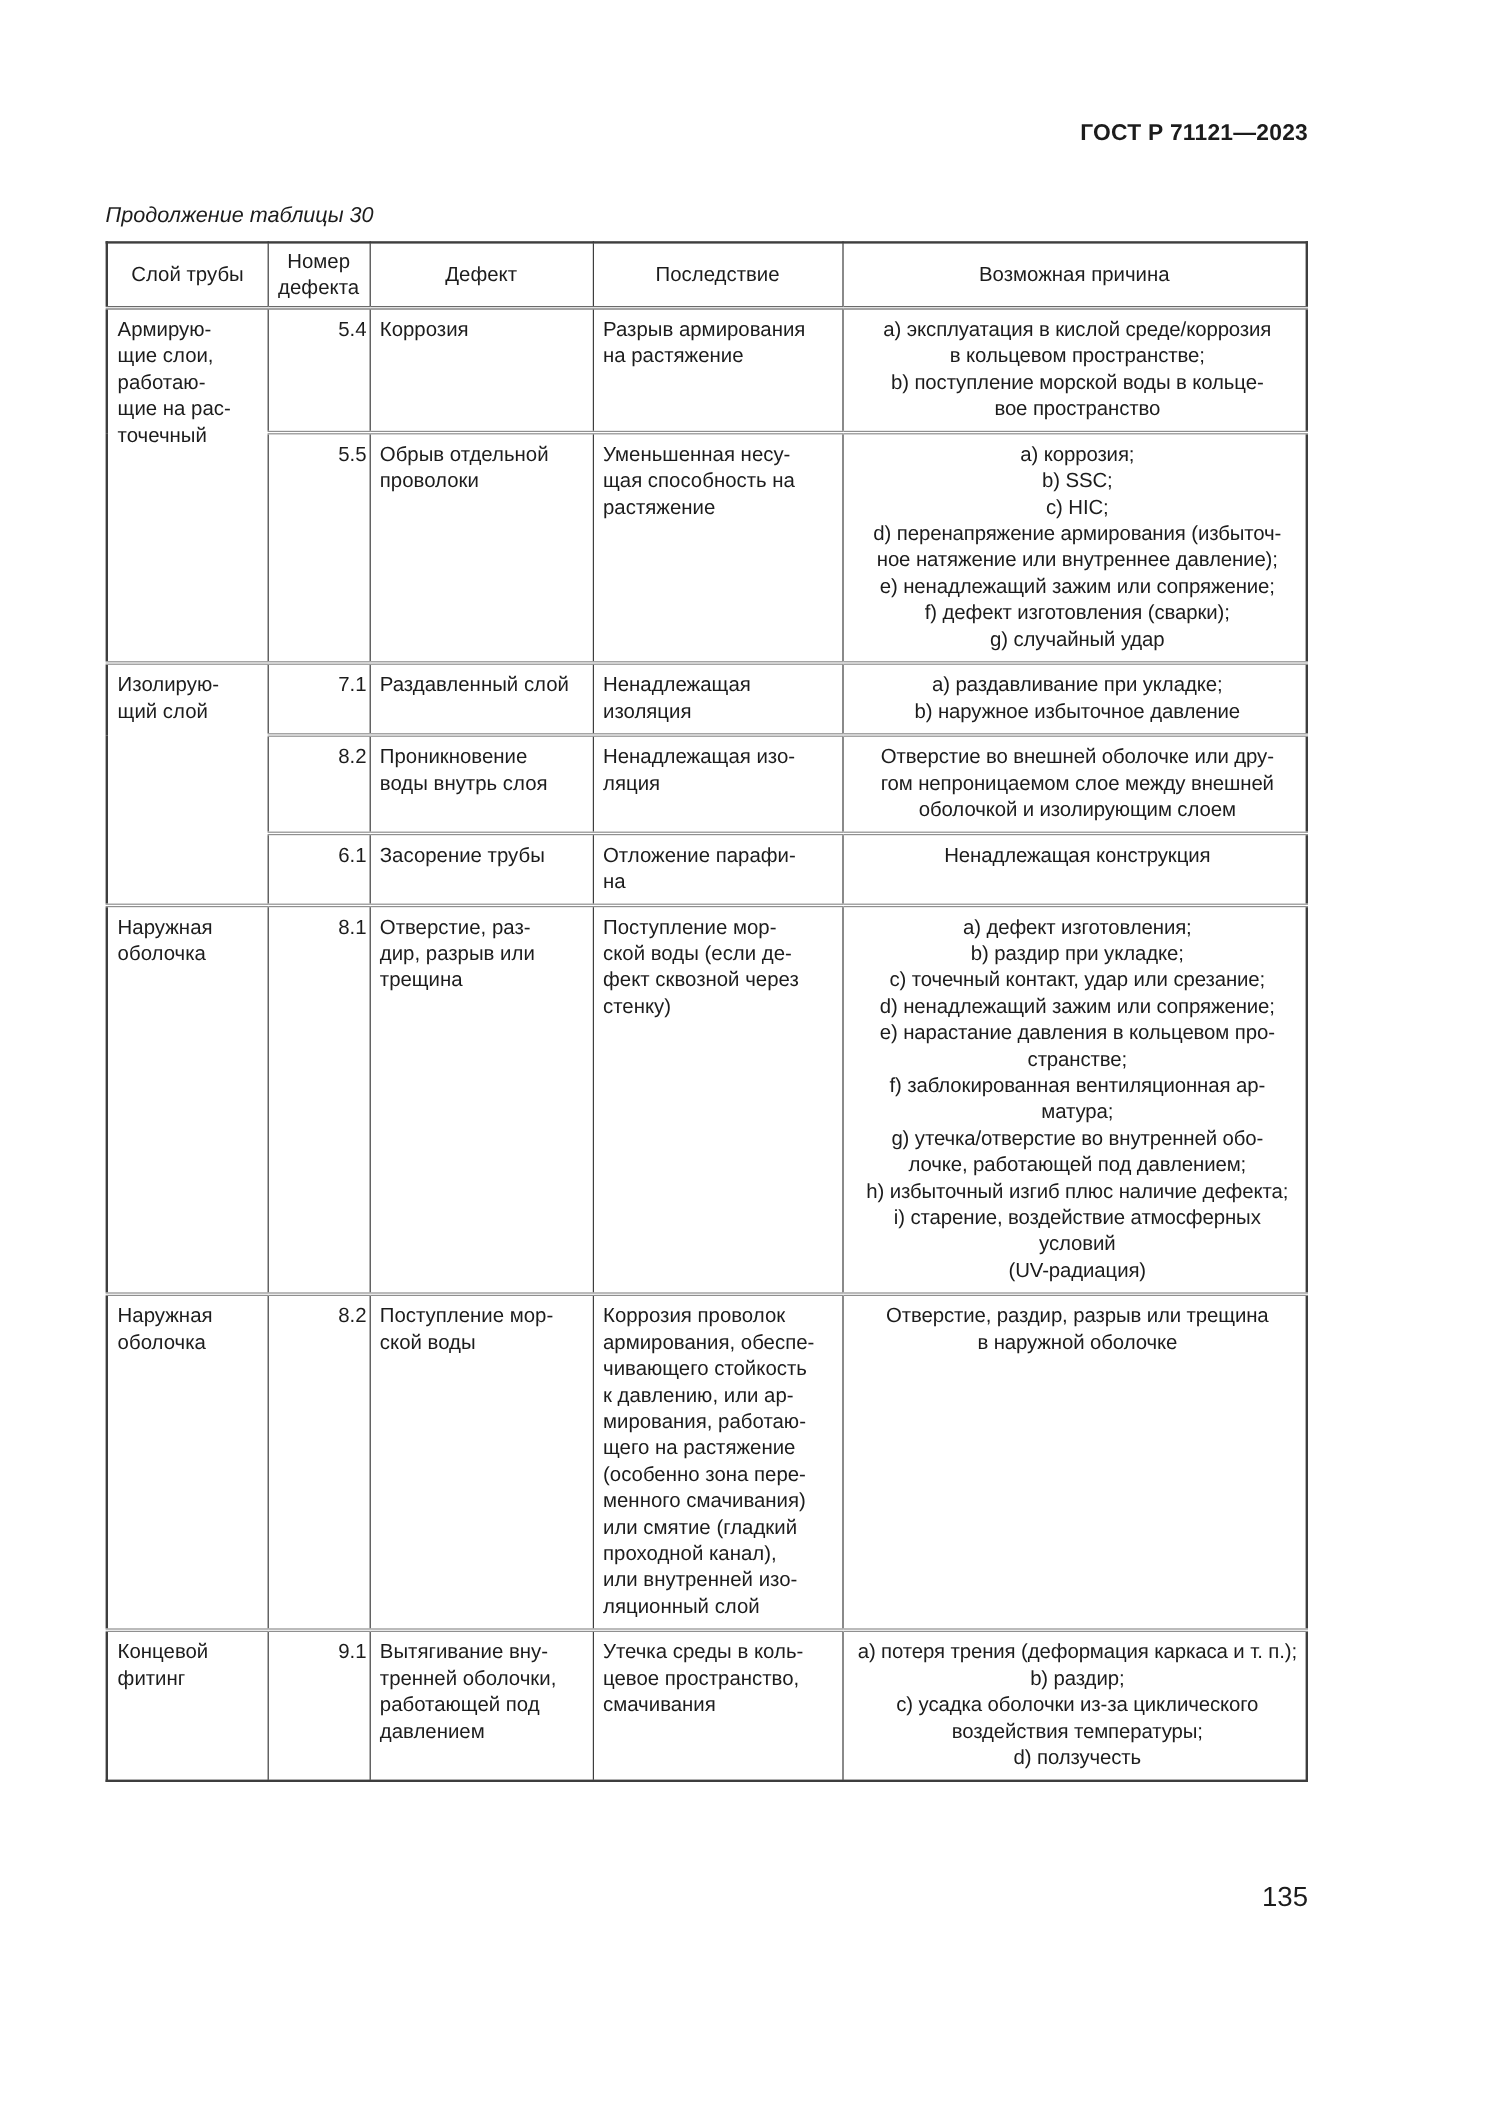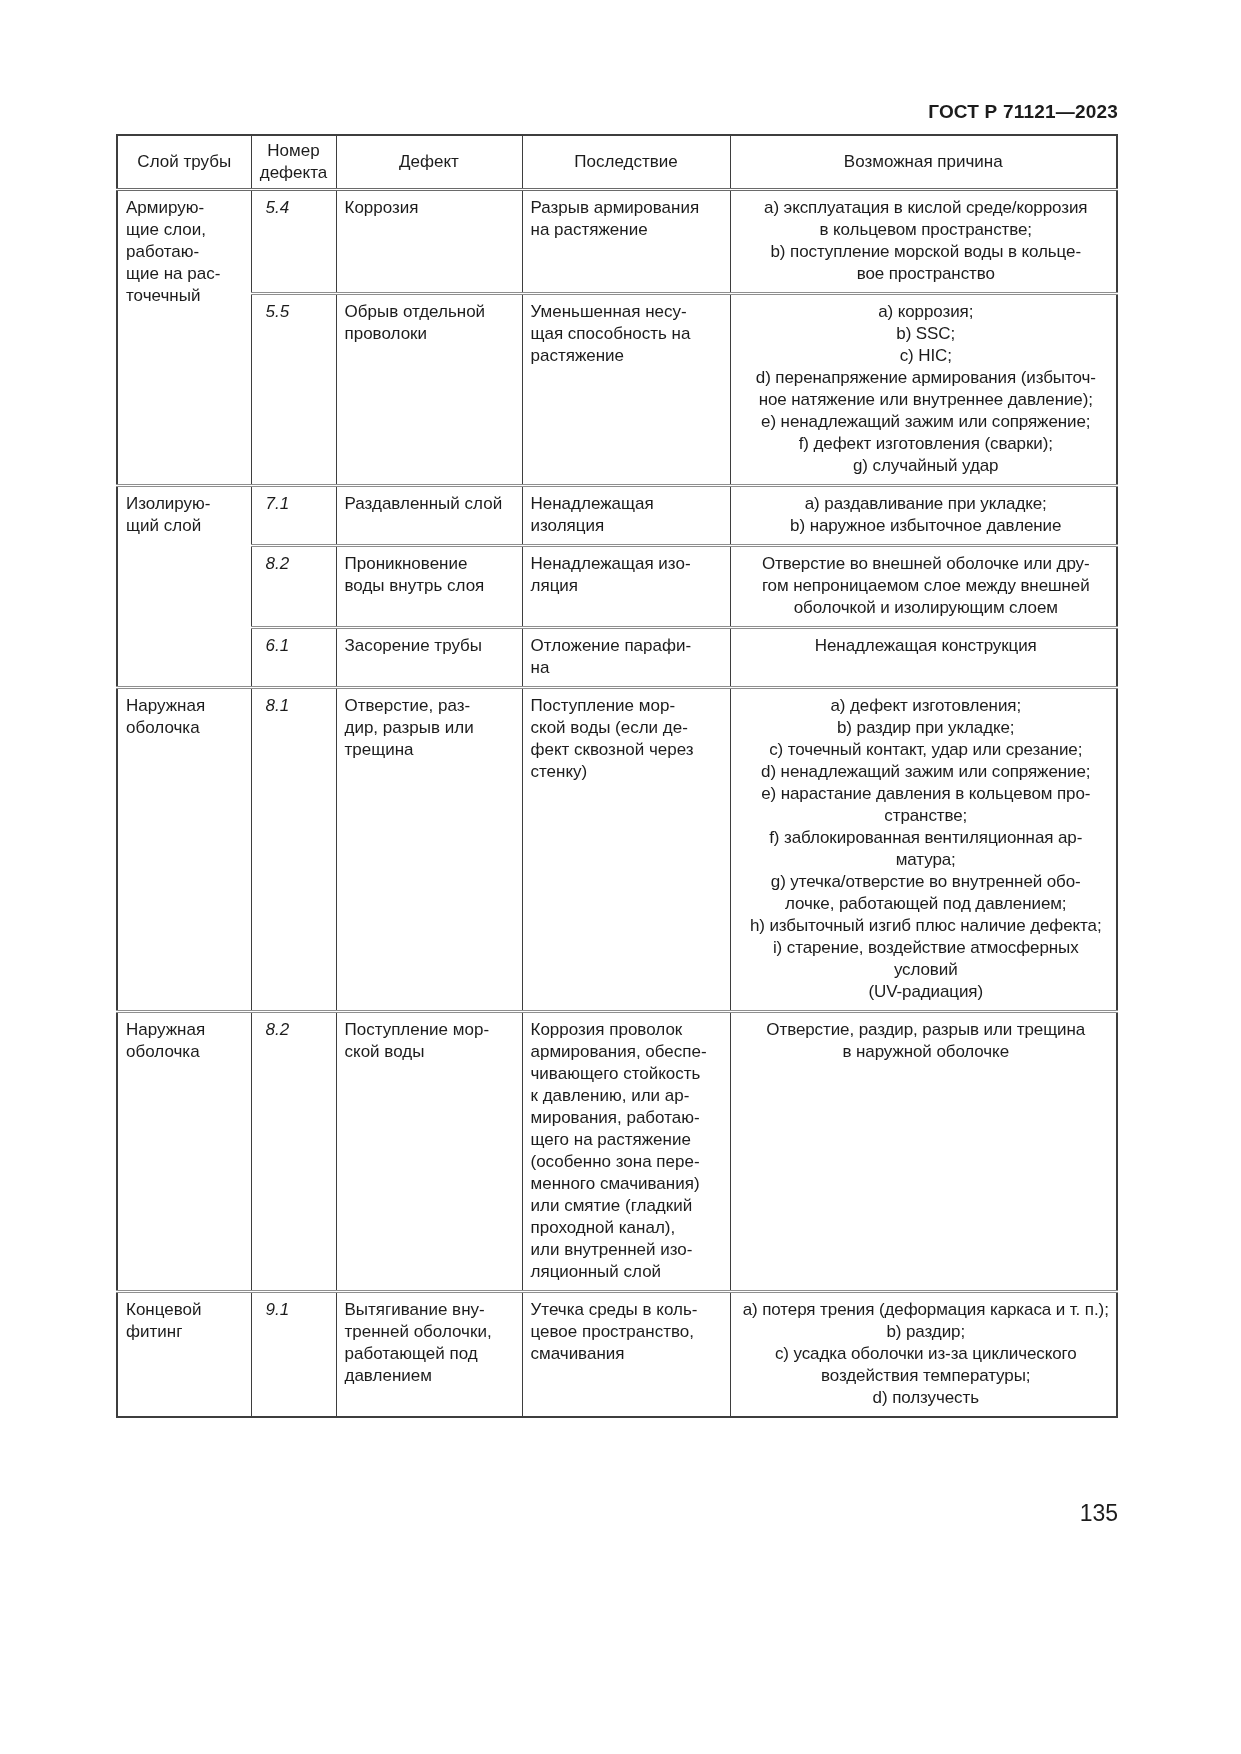--- a/index.html
+++ b/index.html
@@ -11,7 +11,7 @@
     color:#1c1c1c;
     overflow:hidden;
   }
-  .content-col{width:1002px;margin-left:116px;}
+  .content-col{width:1002px;margin-left:88px;}
   .gost-header{
     padding-top:101px;
     text-align:right;

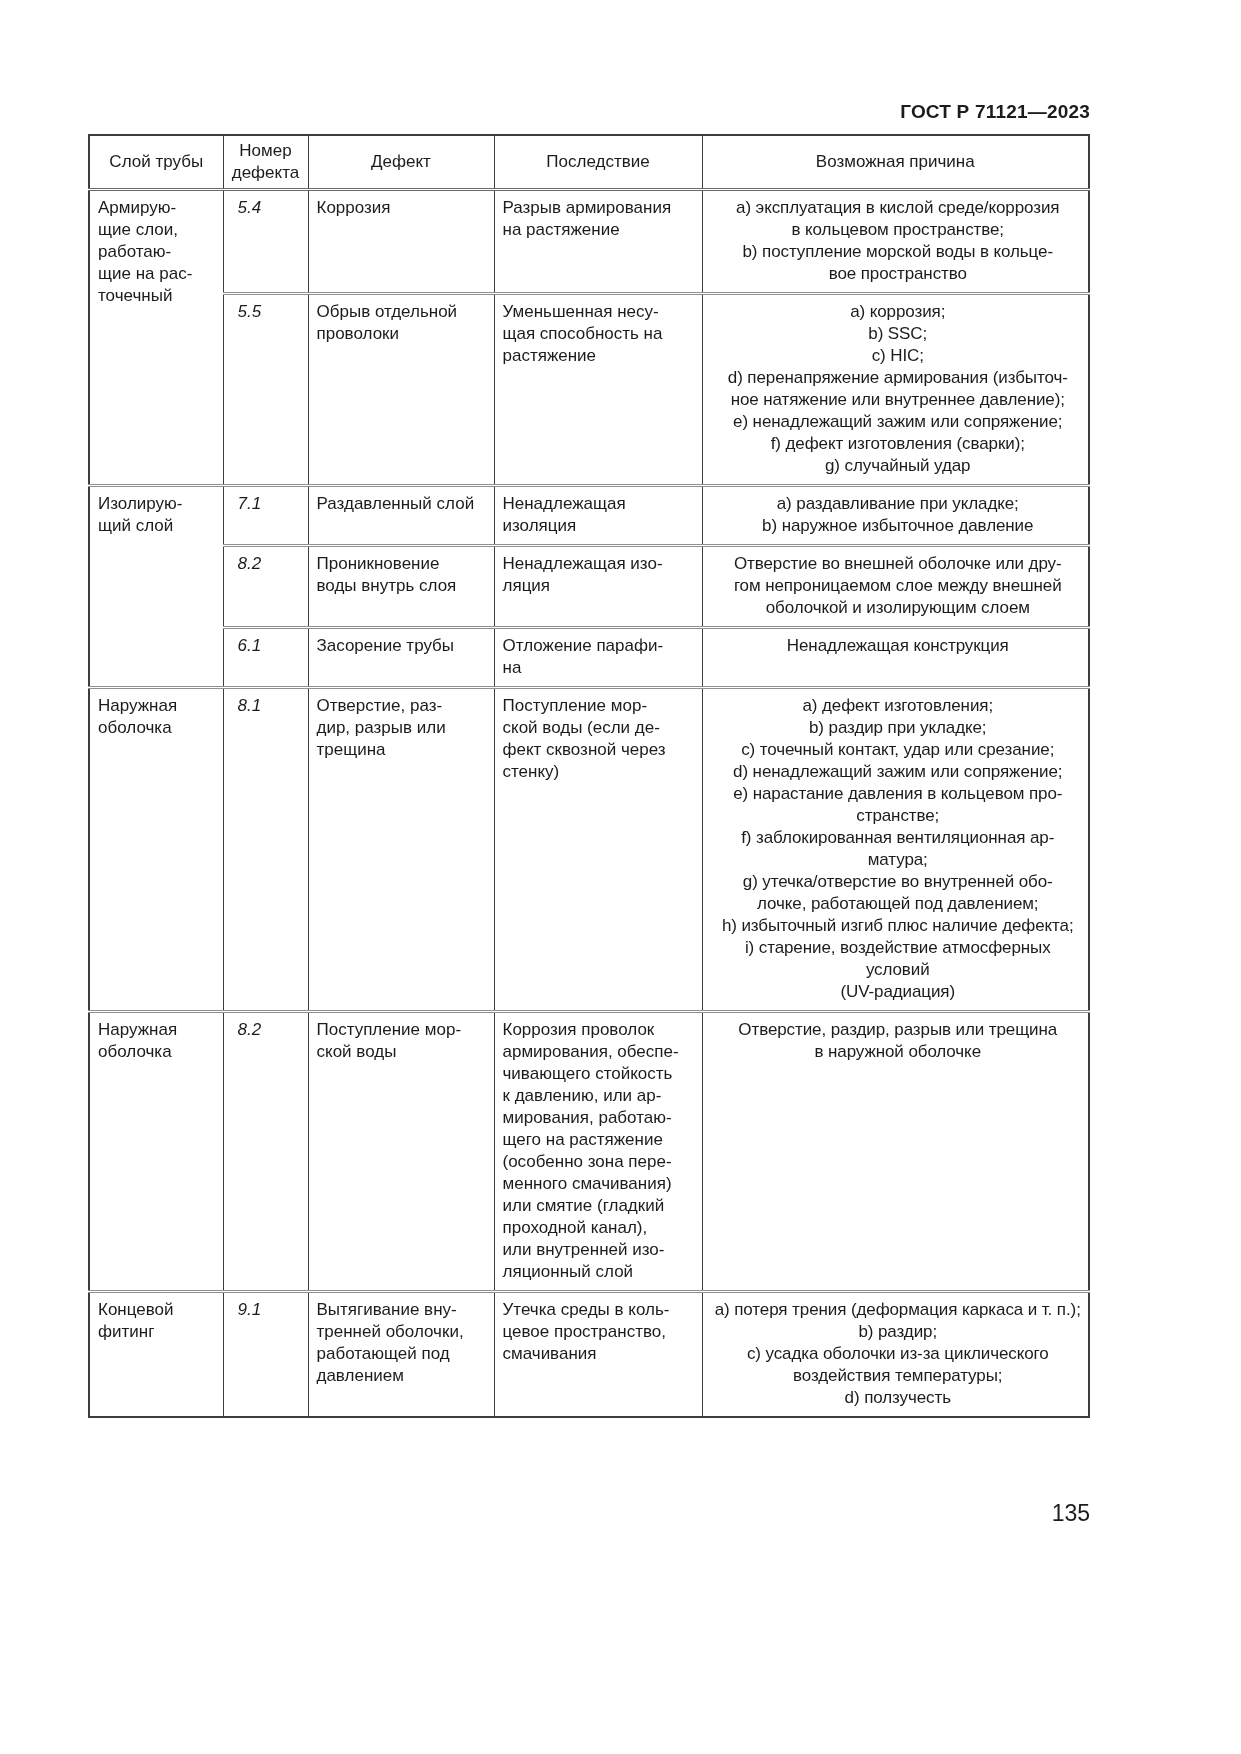--- a/index.html
+++ b/index.html
@@ -82,6 +82,7 @@
 
   <div class="content-col gost-header">ГОСТ Р 71121—2023</div>
 
+  <div class="content-col table-caption">Продолжение таблицы 30</div>
 
   <table class="defect-table content-col">
     <colgroup>

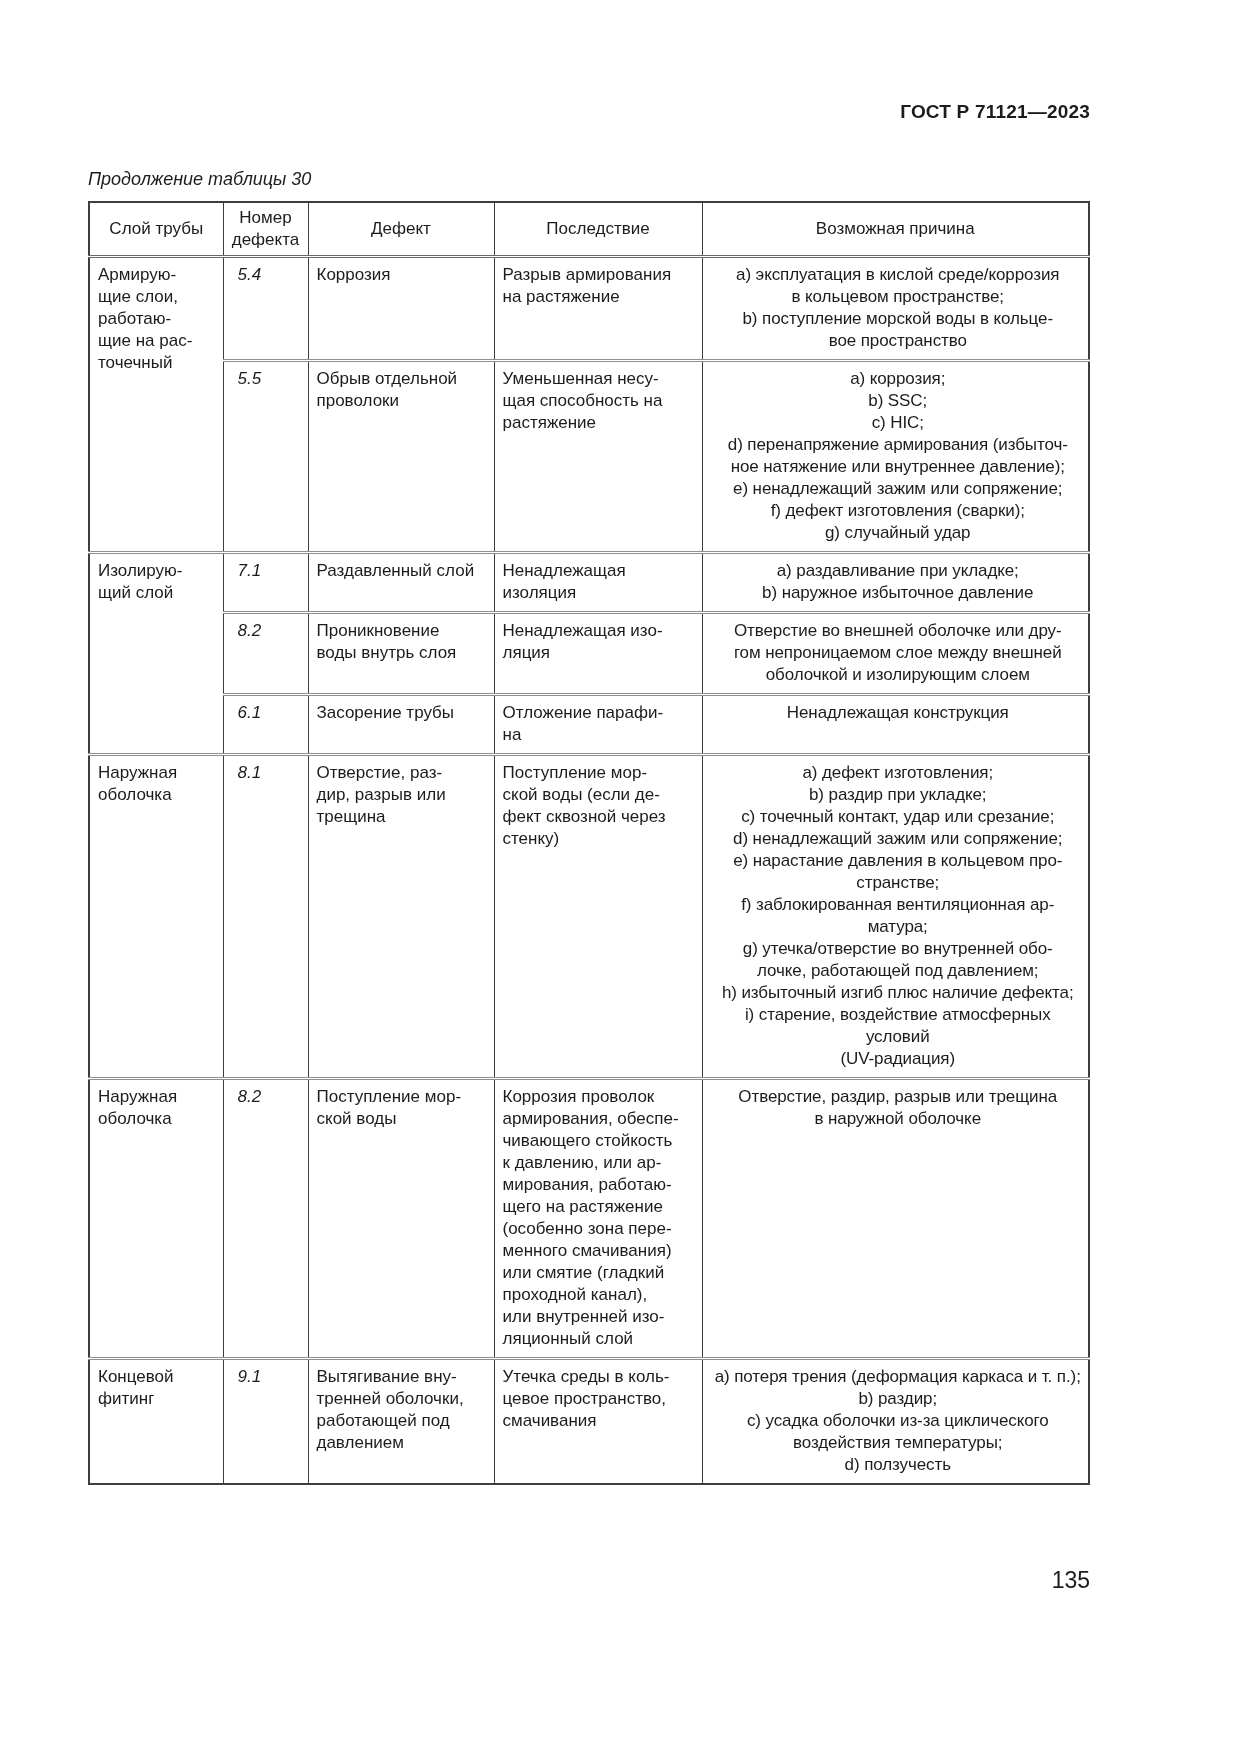--- a/index.html
+++ b/index.html
@@ -58,10 +58,9 @@
     border-top:none;
   }
   td.cell-no{
-    text-align:left;
+    text-align:right;
     padding-left:14px;
     padding-right:2px;
-    font-style:italic;
   }
   td.cell-cause{
     padding-left:7px;

